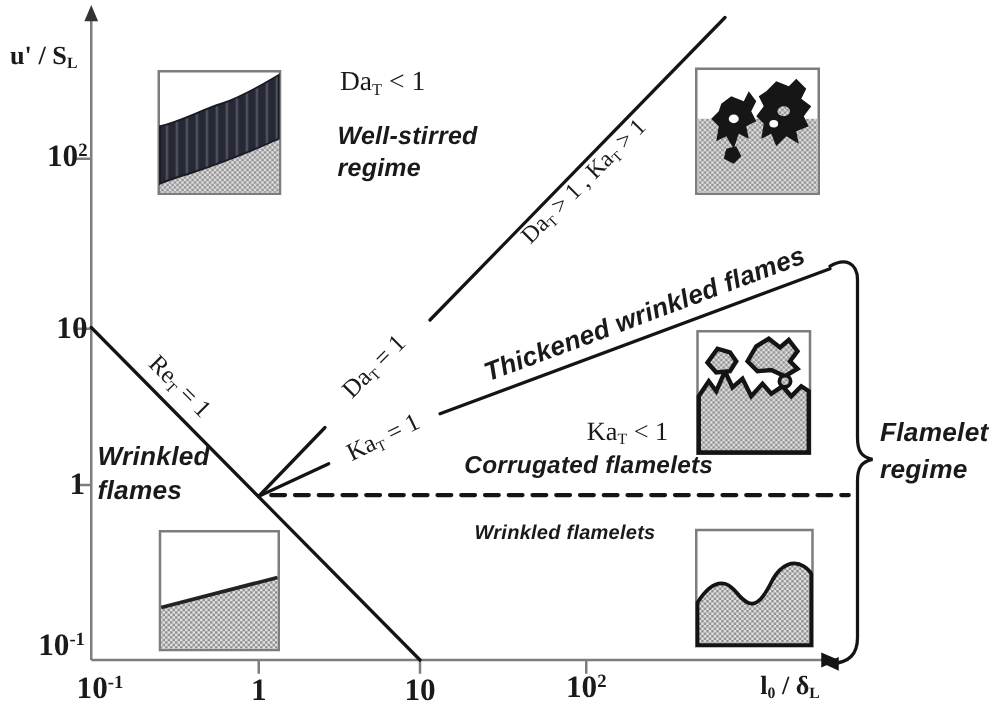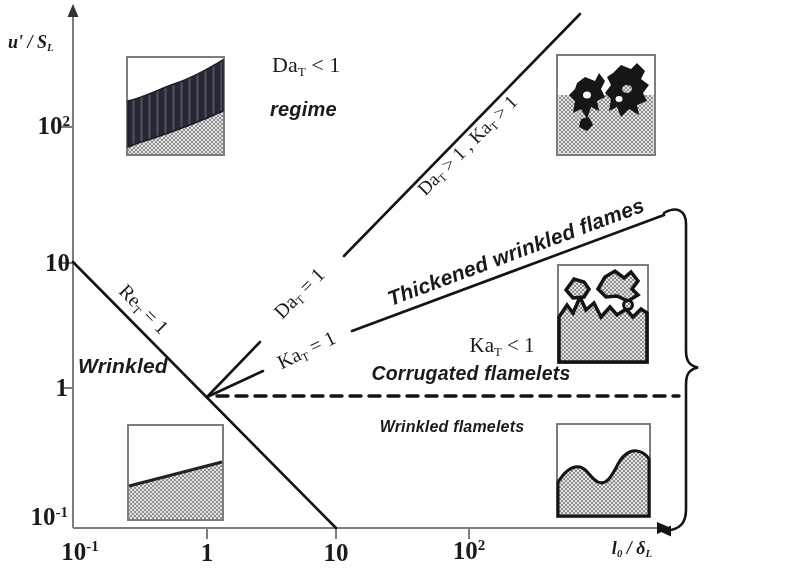--- a/index.html
+++ b/index.html
@@ -9,7 +9,7 @@
   .lbl{position:absolute;white-space:nowrap;line-height:1.15;}
   .ital{font-style:italic;font-weight:600;letter-spacing:0.2px;}
   .tick{font-family:"Liberation Serif",serif;font-size:25px;font-weight:600;}
-  .math{font-family:"Liberation Serif",serif;font-size:18px;font-style:italic;font-weight:600;}
+  .math{font-family:"Liberation Serif",serif;font-size:21px;font-weight:600;}
   .rline{font-family:"Liberation Serif",serif;font-size:20px;}
   .region-serif{font-family:"Liberation Serif",serif;font-size:22px;}
   .sub{font-size:0.6em;vertical-align:-0.28em;}

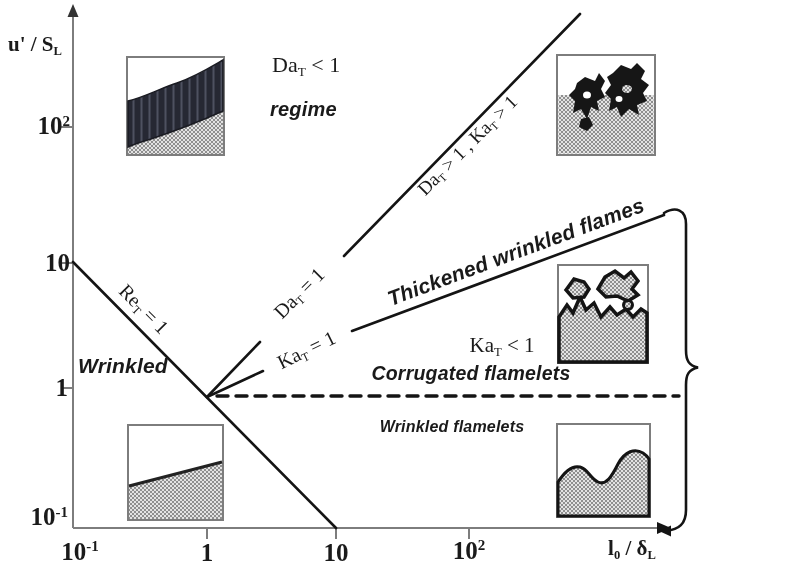--- a/index.html
+++ b/index.html
@@ -151,6 +151,7 @@
     <span>Da</span><span class="sub">T</span><span> &lt; 1</span>
   </div>
   <div class="lbl ital" style="left:270px;top:96px;font-size:20px;line-height:26px;">
+    <div>Well-stirred</div>
     <div>regime</div>
   </div>
   <div class="lbl ital" style="left:78px;top:352px;font-size:21px;line-height:27px;">

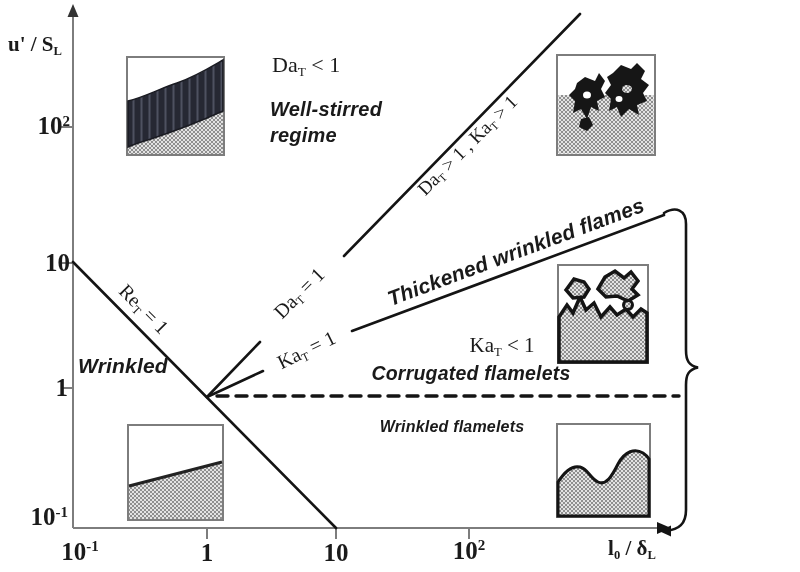--- a/index.html
+++ b/index.html
@@ -169,6 +169,10 @@
   <div class="lbl ital ctr" style="left:452px;top:427px;font-size:16px;">
     <span>Wrinkled flamelets</span>
   </div>
+  <div class="lbl ital" style="left:704px;top:332px;font-size:21px;line-height:29px;">
+    <div>Flamelet</div>
+    <div>regime</div>
+  </div>
 
 </div>
 

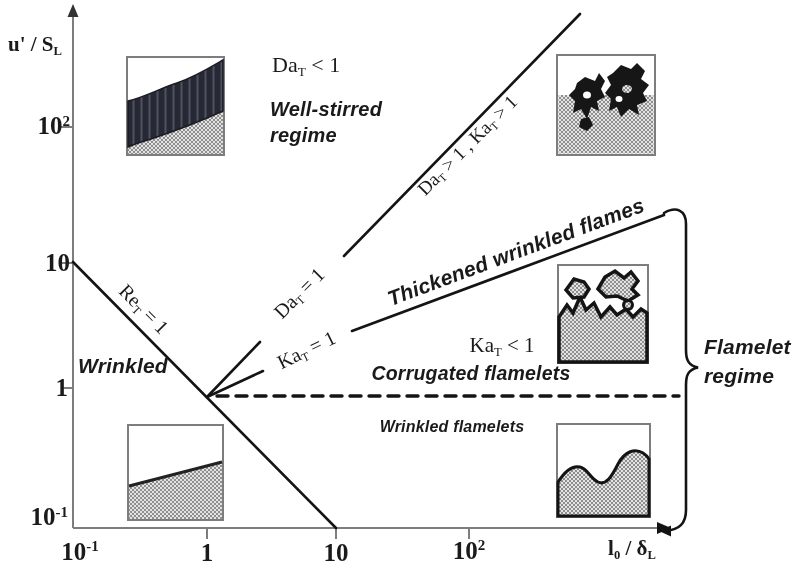--- a/index.html
+++ b/index.html
@@ -156,6 +156,7 @@
   </div>
   <div class="lbl ital" style="left:78px;top:352px;font-size:21px;line-height:27px;">
     <div>Wrinkled</div>
+    <div>flames</div>
   </div>
   <div class="lbl ital rotm20" style="left:516px;top:252px;font-size:21px;">
     <span>Thickened wrinkled flames</span>

